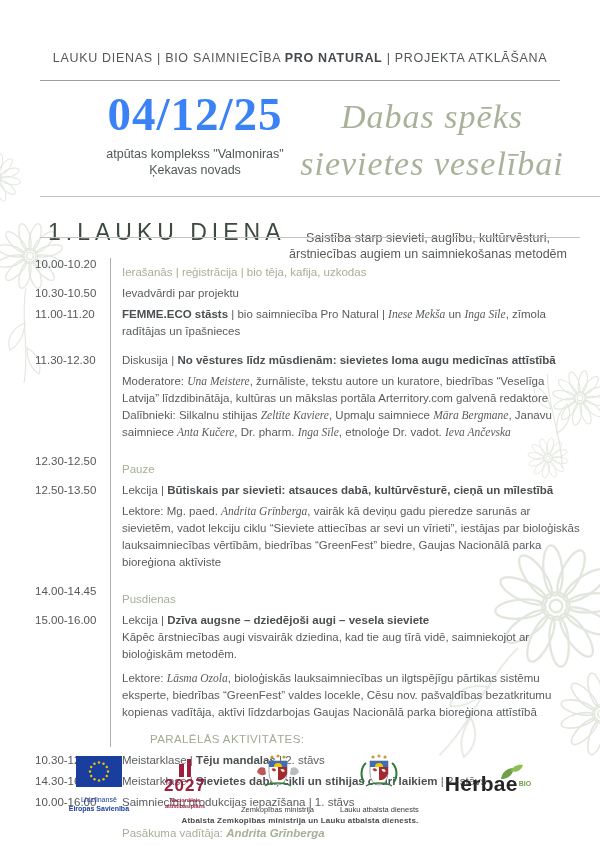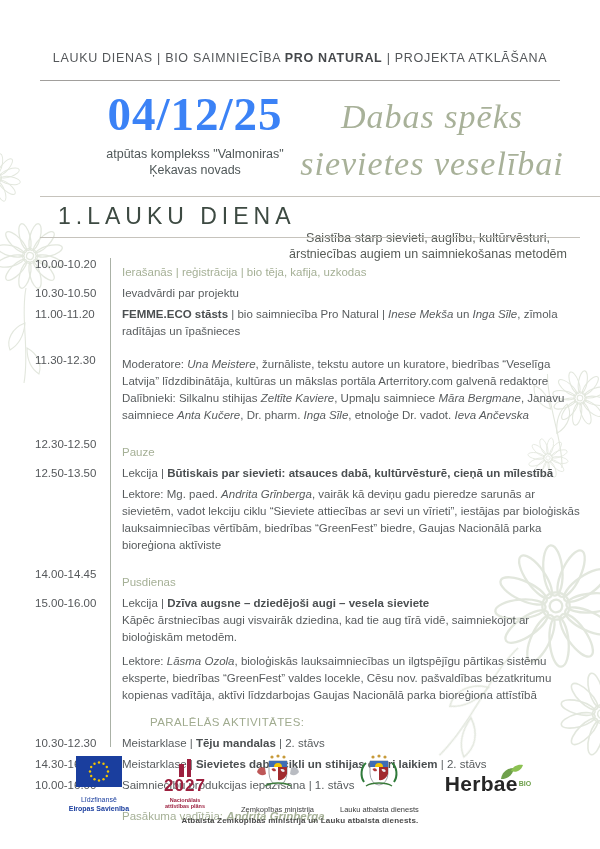--- a/index.html
+++ b/index.html
@@ -26,8 +26,8 @@
         font-size:34px;color:#a8b199;line-height:1.38;letter-spacing:1px;}
 
   
-  .sectitle{top:203px;left:48px;font-size:23px;letter-spacing:5px;
-        font-weight:500;color:#3d4a42;white-space:nowrap;margin-left:10px;}
+  .sectitle{top:219px;left:48px;font-size:23px;letter-spacing:5px;
+        font-weight:500;color:#3d4a42;white-space:nowrap;}
   .secsub{top:218px;left:272px;width:312px;text-align:center;font-size:12.5px;
         color:#575c57;line-height:16px;margin-top:12px;}
 

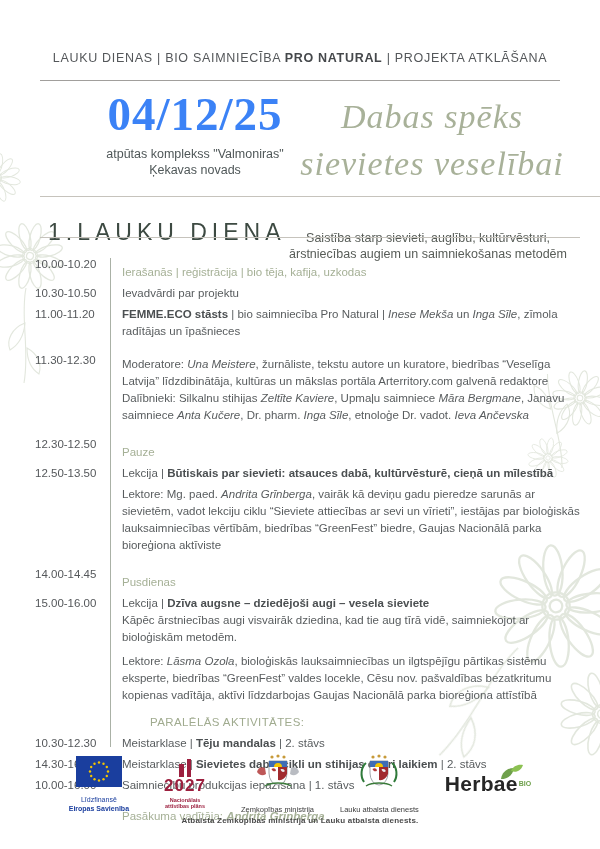--- a/index.html
+++ b/index.html
@@ -43,7 +43,7 @@
   .para.sp{margin-top:7px;}
   .green{color:#a5b096;margin-top:8px;}
   .bd{font-weight:700;color:#4b4f51;}
-  .it{font-style:italic;}
+  .it{font-style:italic;font-family:Liberation Serif, serif;}
   .pheading{margin:10px 0 4px 87px;font-weight:400;color:#a0ab8f;letter-spacing:.4px;padding-left:28px;}
   .hostrow{margin:14px 0 0 87px;color:#a5b096;}
   .hostrow .name{font-weight:700;font-style:italic;}

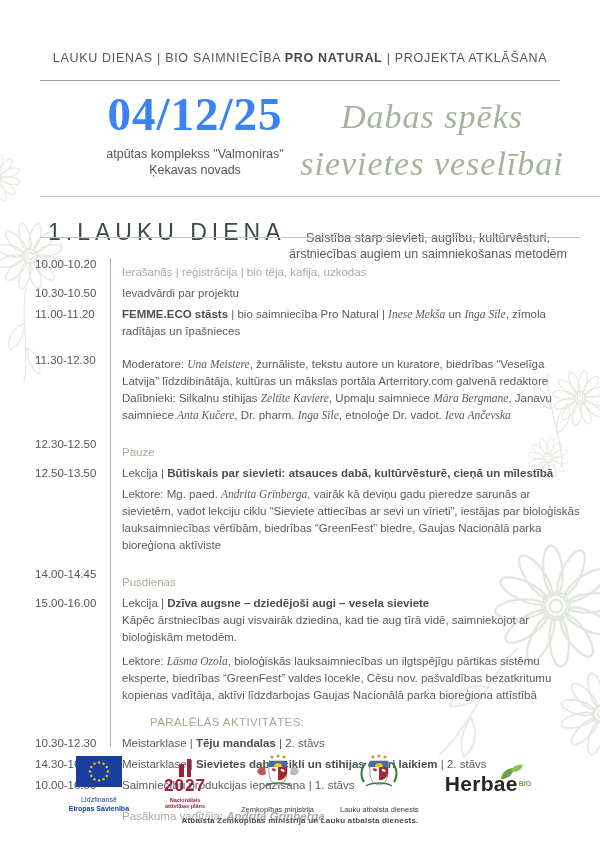--- a/index.html
+++ b/index.html
@@ -155,6 +155,7 @@
     <div class="row gap">
       <div class="t">11.30-12.30</div>
       <div class="b">
+        <div><span>Diskusija | </span><span class="bd">No vēstures līdz mūsdienām: sievietes loma augu medicīnas attīstībā</span></div>
         <div class="para"><span>Moderatore: </span><span class="it">Una Meistere</span><span>, žurnāliste, tekstu autore un kuratore, biedrības “Veselīga Latvija” līdzdibinātāja, kultūras un mākslas portāla Arterritory.com galvenā redaktore</span></div>
         <div><span>Dalībnieki: </span><span>Silkalnu stihijas </span><span class="it">Zeltīte Kaviere</span><span>, Upmaļu saimniece </span><span class="it">Māra Bergmane</span><span>, Janavu saimniece </span><span class="it">Anta Kučere</span><span>, Dr. pharm. </span><span class="it">Inga Sīle</span><span>, etnoloģe Dr. vadot. </span><span class="it">Ieva Ančevska</span></div>
       </div>

